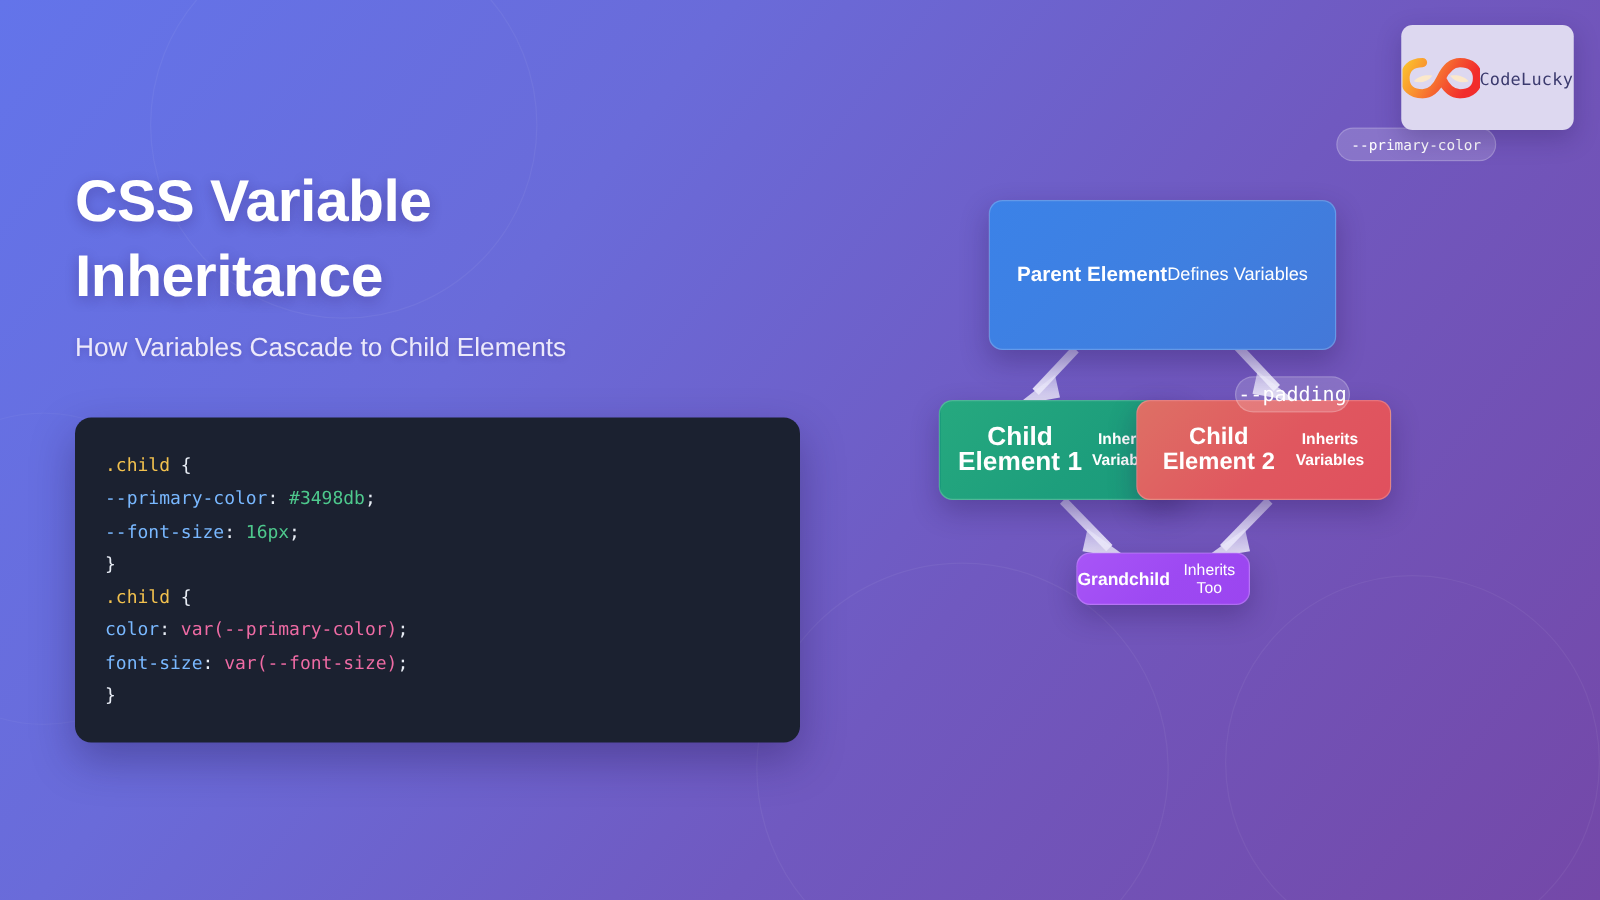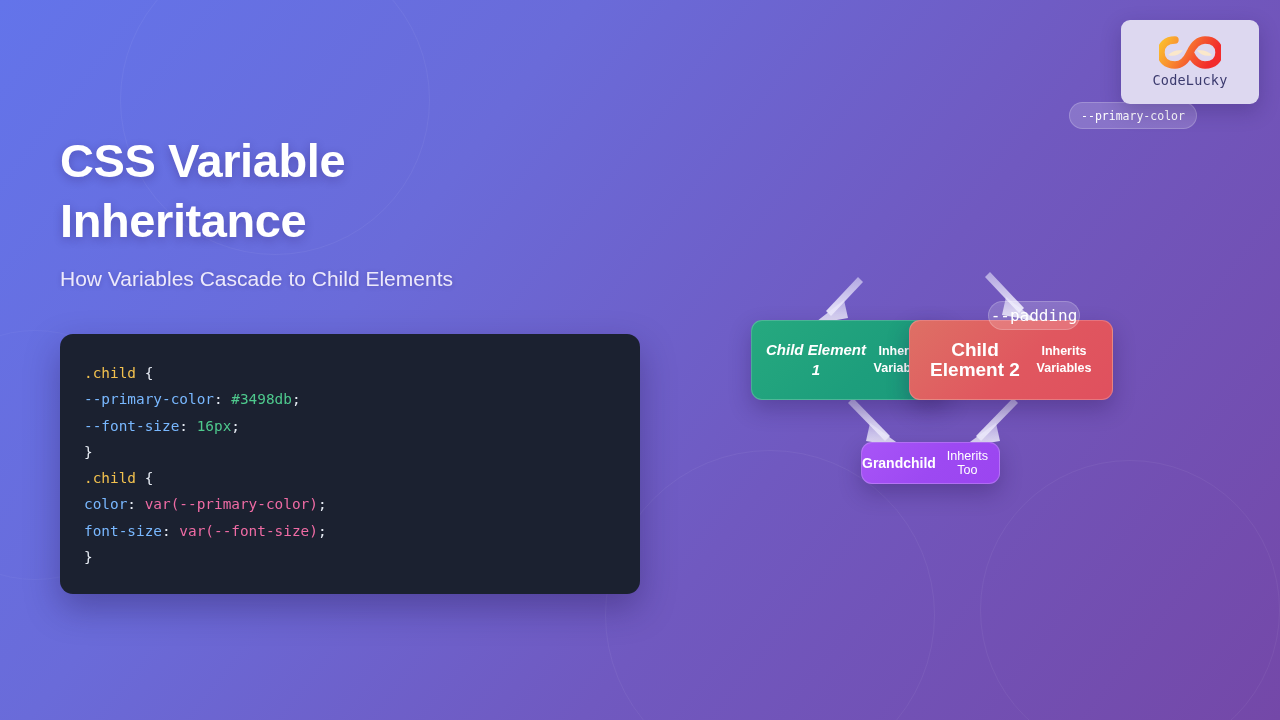--- a/index.html
+++ b/index.html
@@ -114,7 +114,7 @@
     position:absolute; left:1121px; top:20px; width:138px; height:84px;
     background:#ddd8f0; border-radius:9px;
     box-shadow:0 7px 20px rgba(35,18,75,0.25);
-    display:flex; flex-direction:column; align-items:center; justify-content:center;
+    display:flex; flex-direction:row; align-items:center; justify-content:center;
   }
   #logo-text {
     font-family:"DejaVu Sans Mono", monospace;

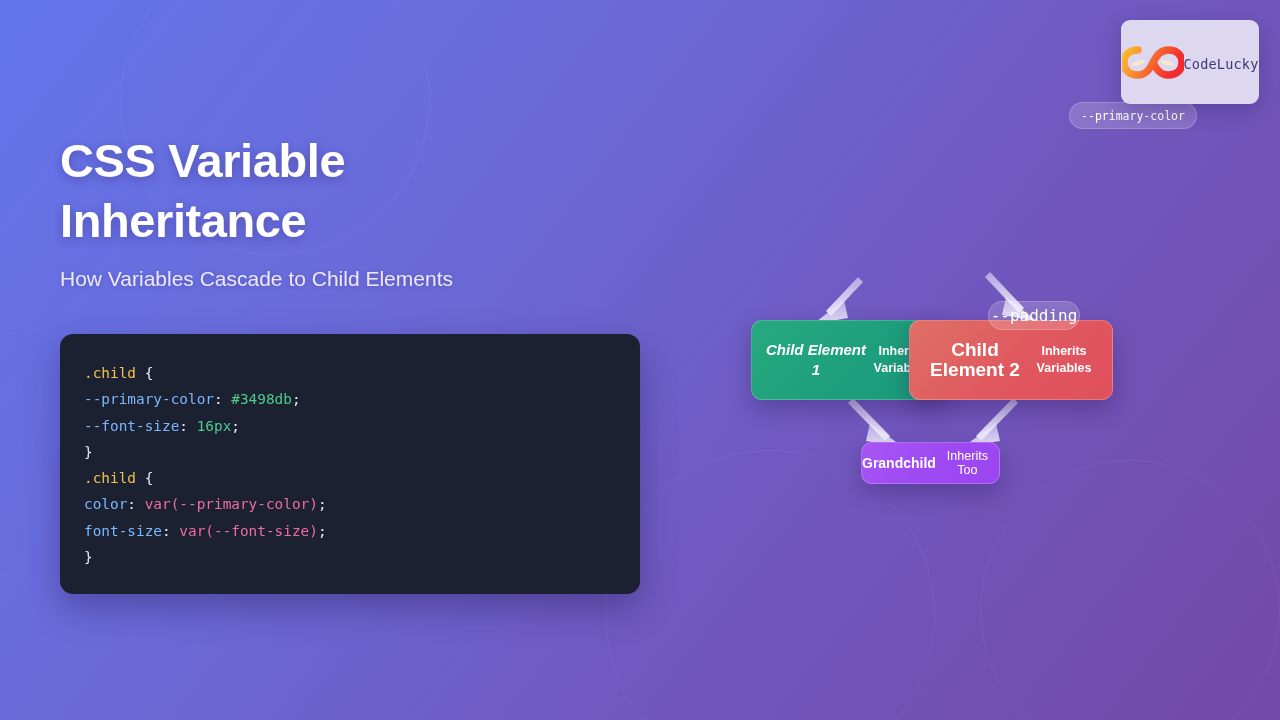--- a/index.html
+++ b/index.html
@@ -177,6 +177,10 @@
     </g>
   </svg>
 
+  <div class="node" id="node-parent">
+    <span class="nm">Parent Element</span>
+      <span class="sub">Defines Variables</span>
+  </div>
 
   <div class="node" id="node-child1">
     <span class="nm">Child Element 1</span>

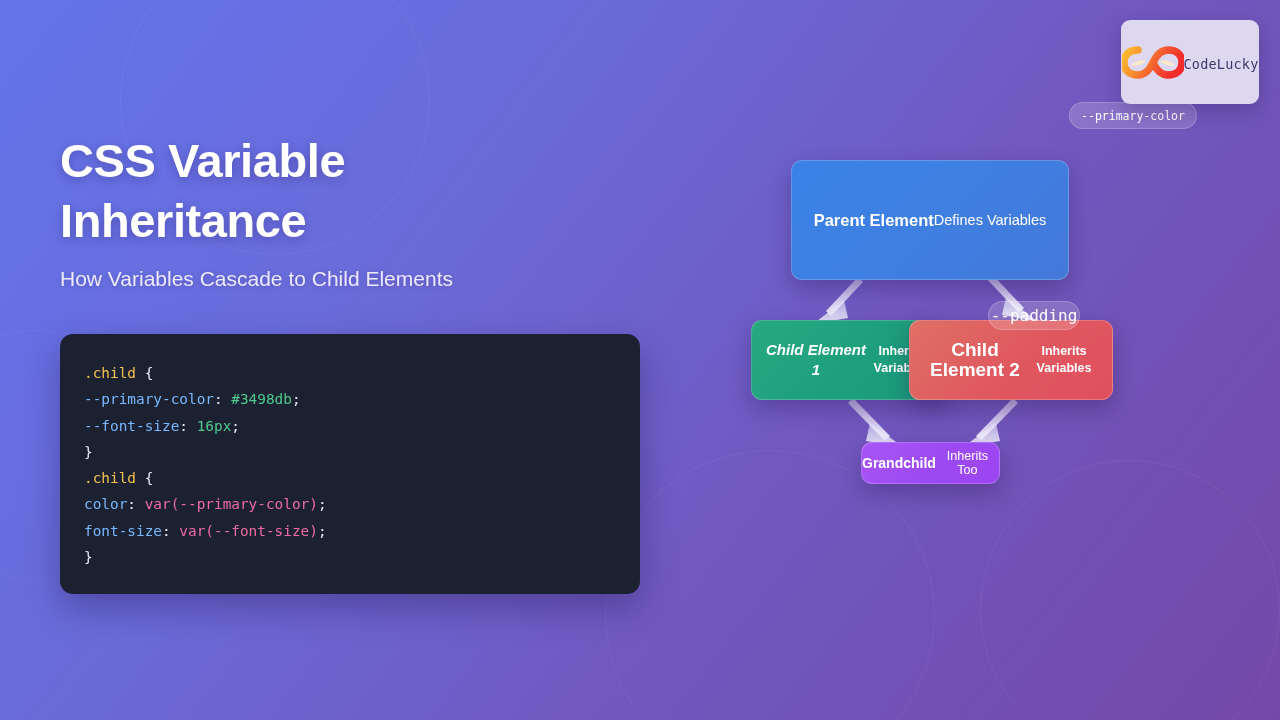--- a/index.html
+++ b/index.html
@@ -75,7 +75,7 @@
     background:linear-gradient(135deg,#26a97f 0%,#1d9e7c 60%,#1a9a7b 100%);
     justify-content:space-between; padding:0 14px;
   }
-  #node-child1 .nm  { font-size:15px; line-height:20px; width:100px;font-style:italic; }
+  #node-child1 .nm  { font-size:21px; line-height:20px; width:100px; }
   #node-child1 .sub { font-size:12.5px; line-height:17px; width:66px; }
 
   #node-child2 {

